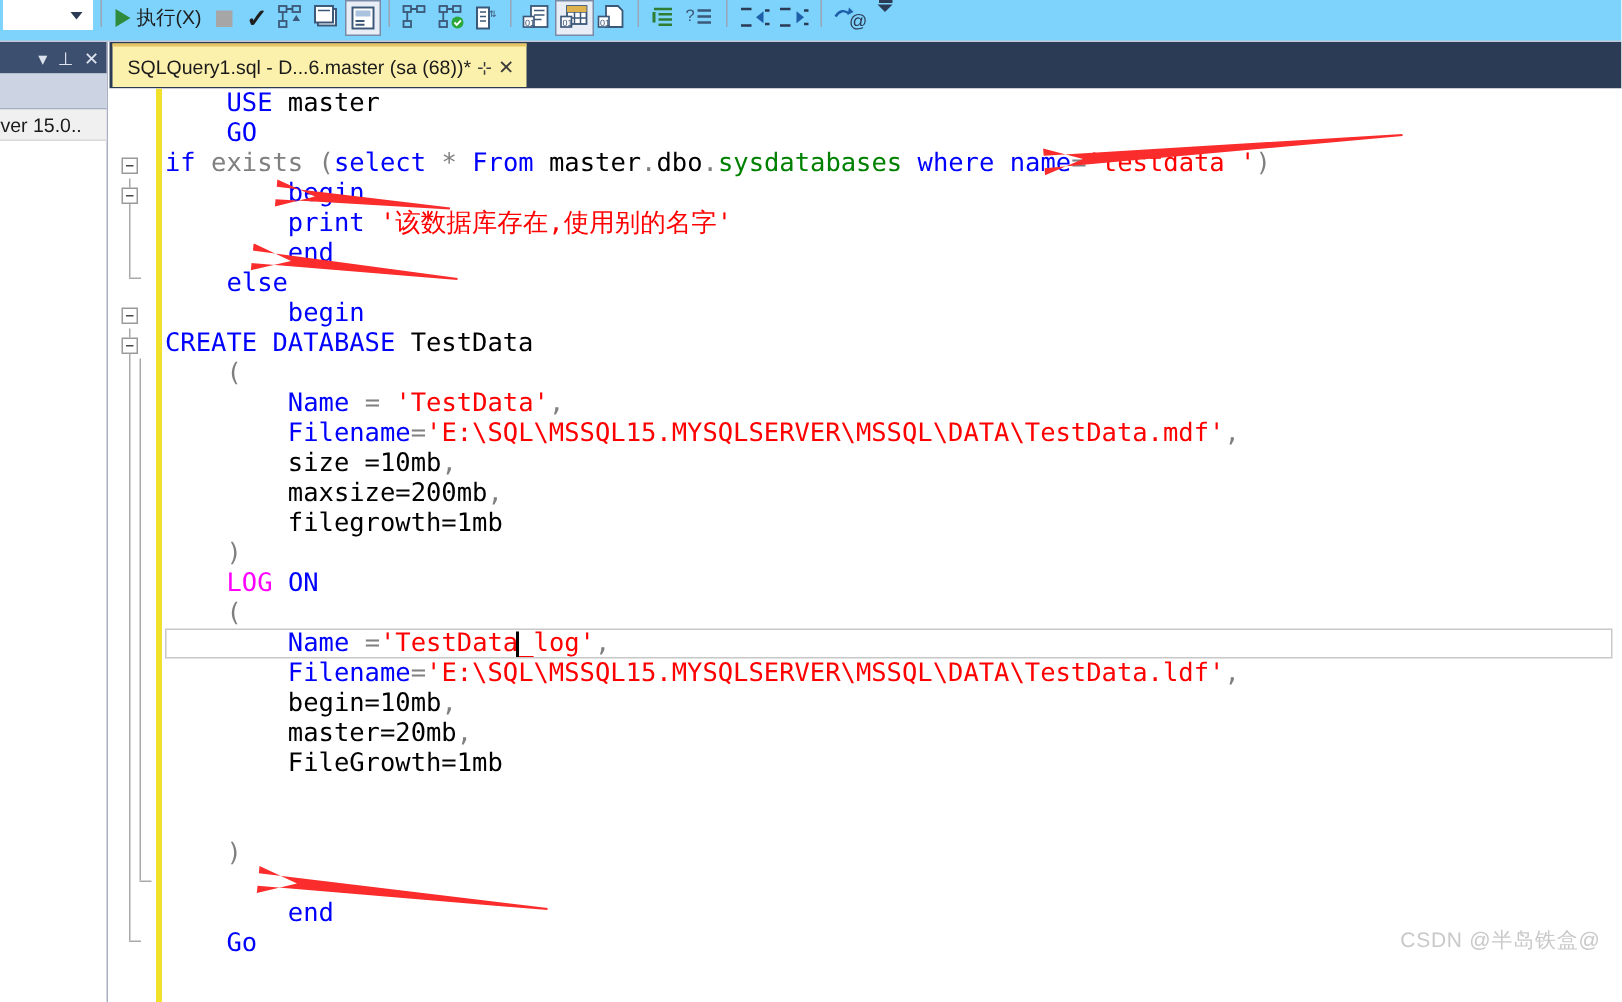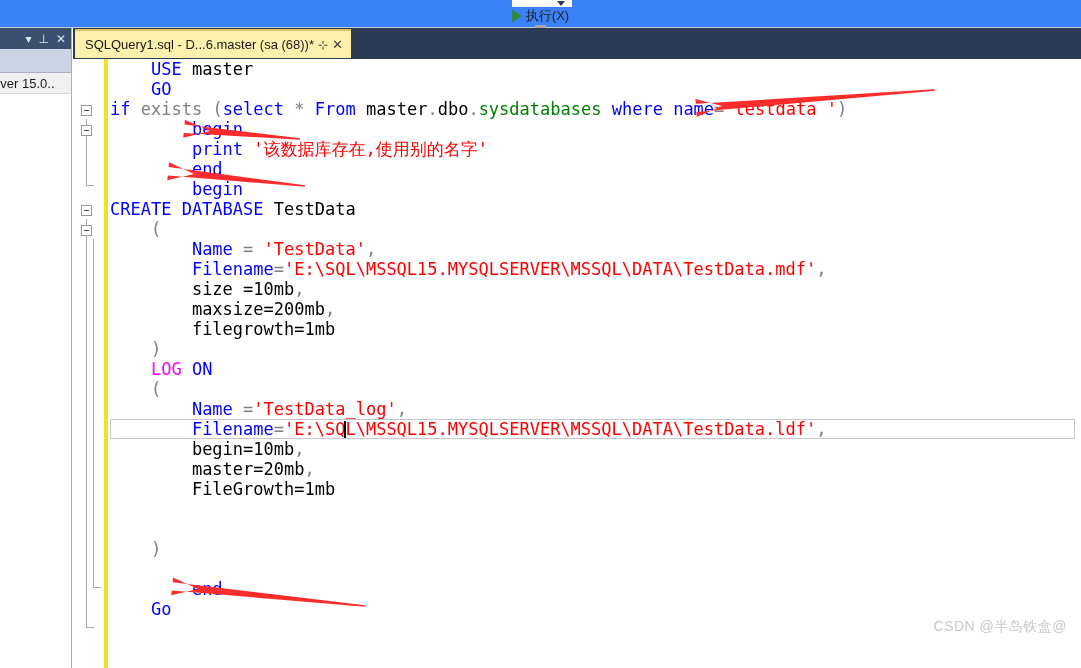--- a/index.html
+++ b/index.html
@@ -19,11 +19,10 @@
   #toolbar {
     position: absolute; left: 0; top: 0;
     width: 1081px; height: 28px;
-    background: #3b82f6;
-    display: flex; align-items: center;
+    background: #7dd3fc;
+    display: flex; 
     border-bottom: 1px solid #c2c8d6;
     box-sizing: border-box;
-    flex-direction: column;
   }
   .tb-combo {
     width: 60px; height: 20px;

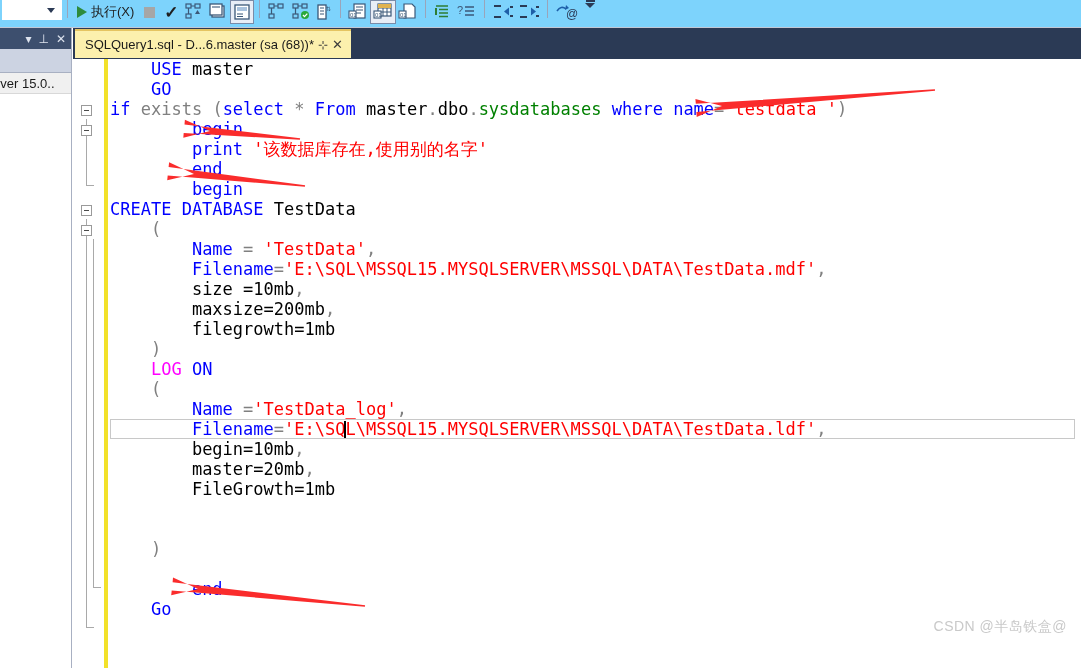--- a/index.html
+++ b/index.html
@@ -450,6 +450,7 @@
           <div class="ln"><span class="blk">        </span><span class="kw">begin</span></div>
           <div class="ln"><span class="blk">        </span><span class="kw">print</span><span class="blk"> </span><span class="str">'该数据库存在,使用别的名字'</span></div>
           <div class="ln"><span class="blk">        </span><span class="kw">end</span></div>
+          <div class="ln"><span class="blk">    </span><span class="kw">else</span></div>
           <div class="ln"><span class="blk">        </span><span class="kw">begin</span></div>
           <div class="ln"><span class="kw">CREATE DATABASE</span><span class="blk"> TestData</span></div>
           <div class="ln"><span class="blk">    </span><span class="gry">(</span></div>

